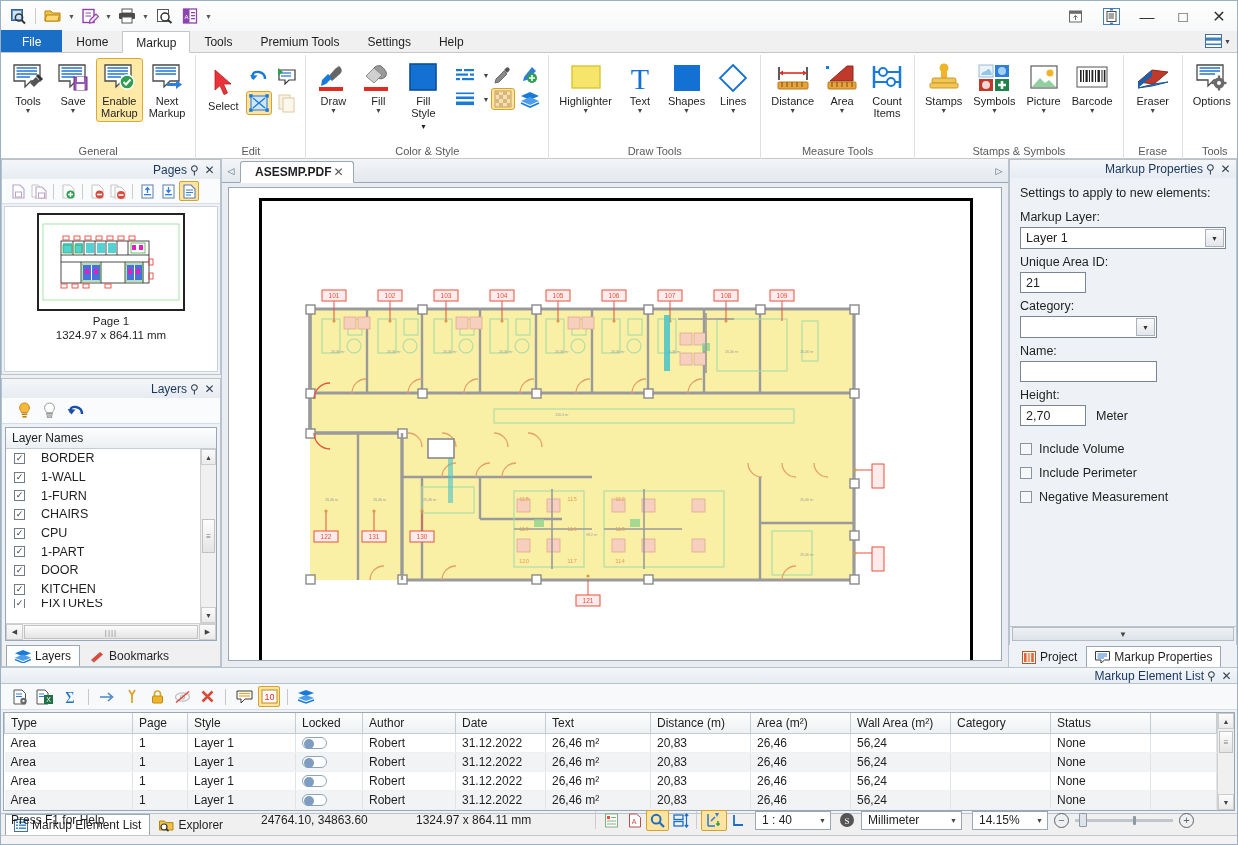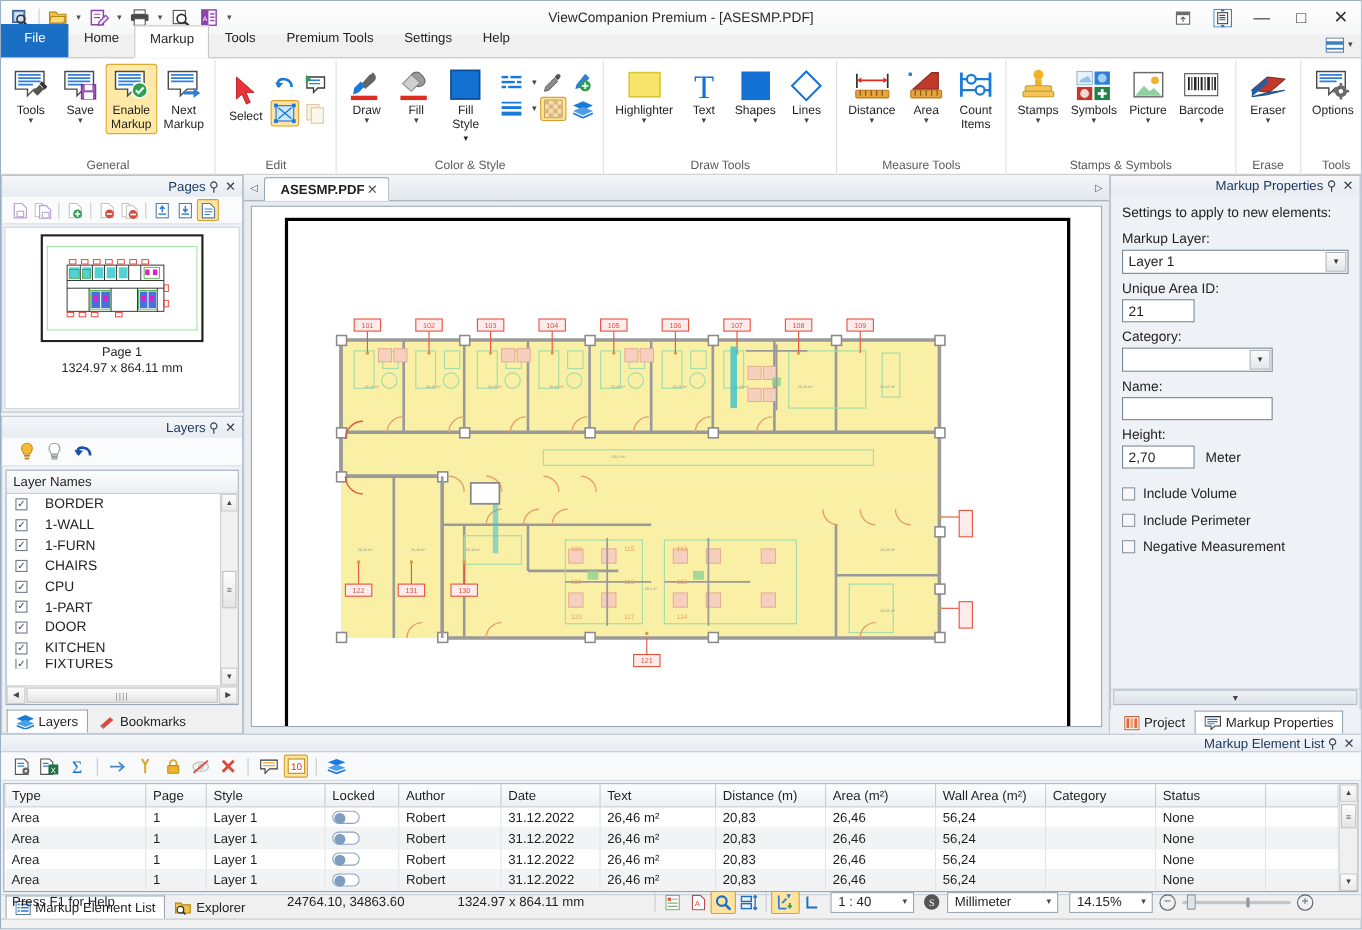--- a/index.html
+++ b/index.html
@@ -278,7 +278,6 @@
       </div>
       <div class="qcaret">▼</div>
     </div>
-    <div class="apptitle">ViewCompanion Premium - [ASESMP.PDF]</div>
     <div class="wbtns">
       <div class="wicon">
         <svg width="15" height="15" viewBox="0 0 15 15">

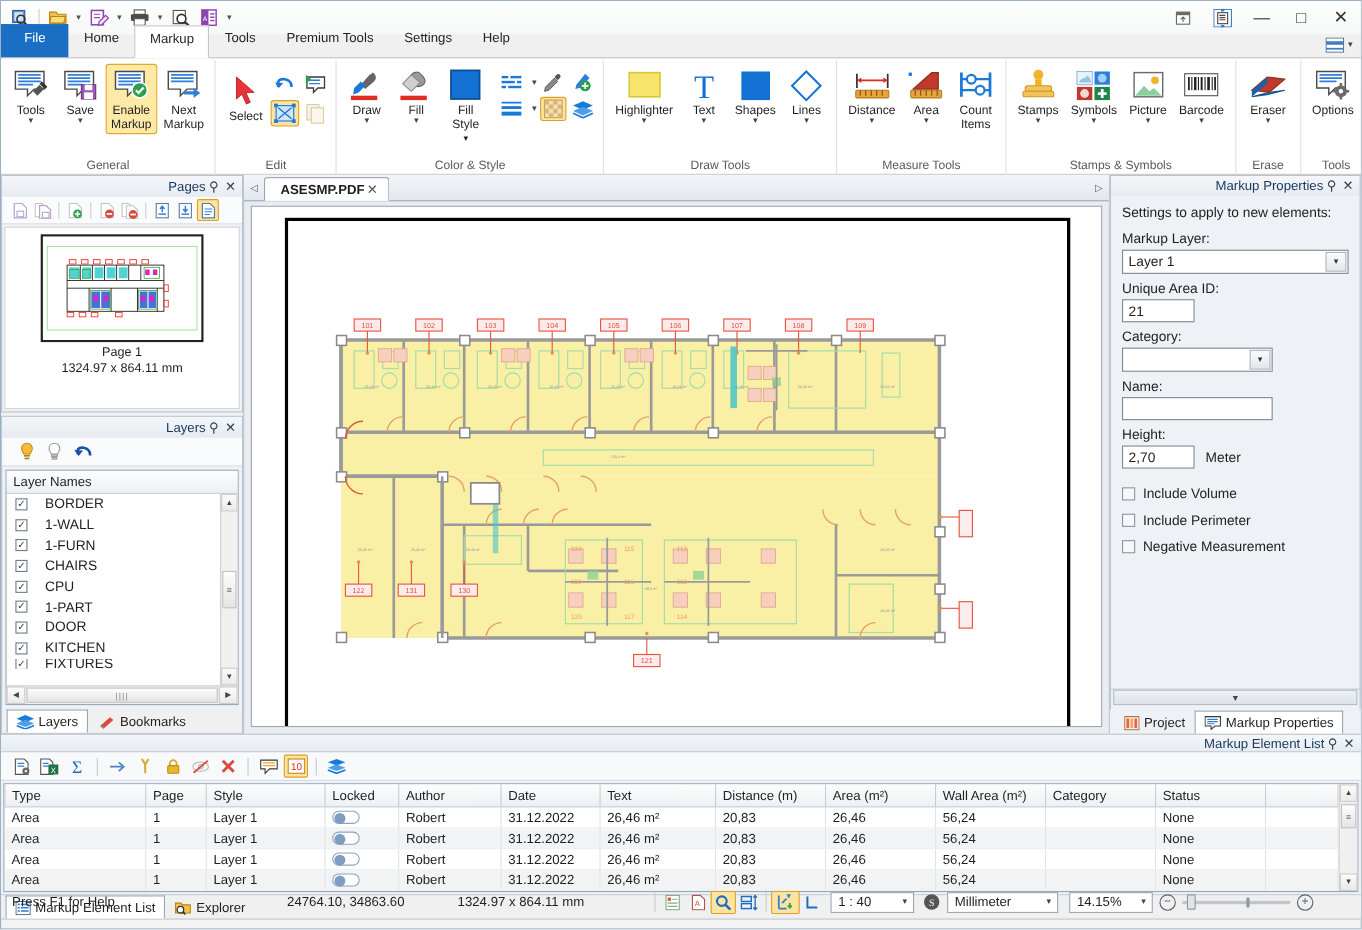--- a/index.html
+++ b/index.html
@@ -34,7 +34,7 @@
   .tabstrip { height:22px; display:flex; align-items:flex-end;
               background:#f0f0f0; border-bottom:1px solid #c6c6c6;
               position:relative; }
-  .tab { height:30px; line-height:22px; padding:0 13px; font-size:12px;
+  .tab { height:22px; line-height:22px; padding:0 13px; font-size:12px;
          color:#1f1f1f; border:1px solid transparent; border-bottom:none; }
   .tab.file { background:#1a6fc4; color:#fff; font-weight:normal;
               border-color:#1a6fc4; padding:0 20px; }

